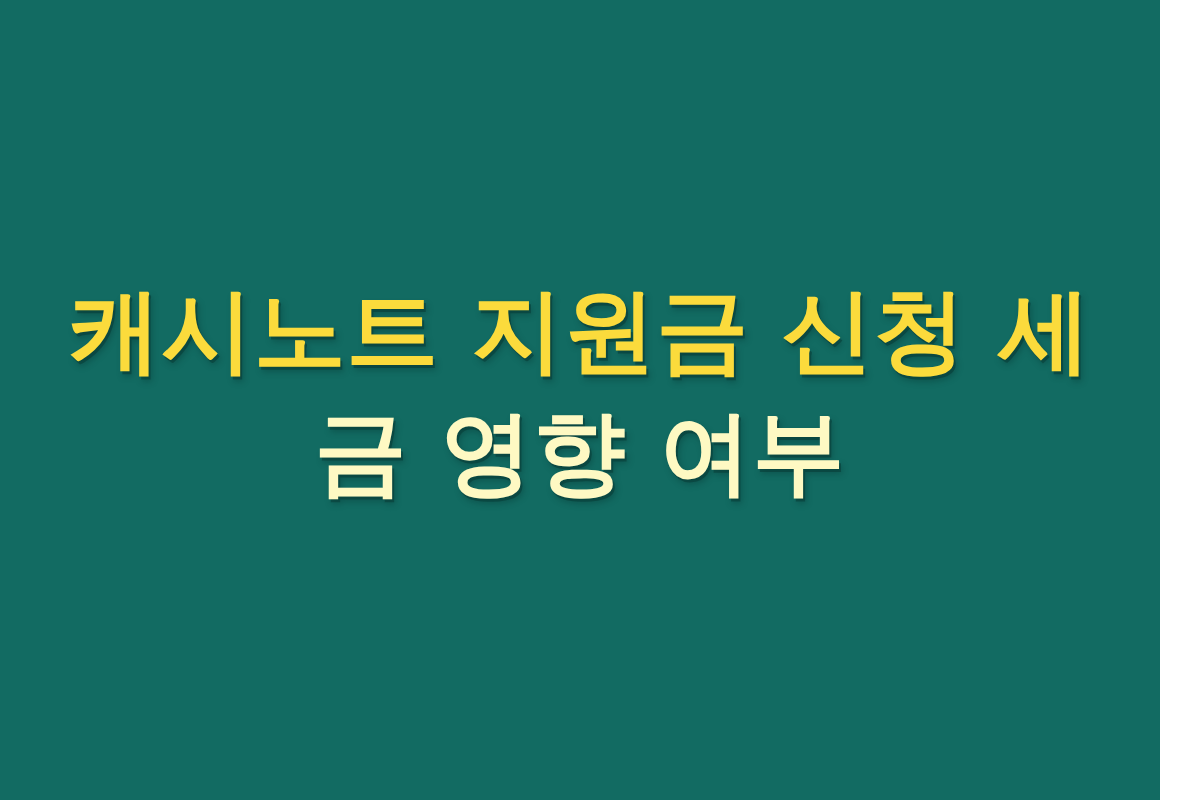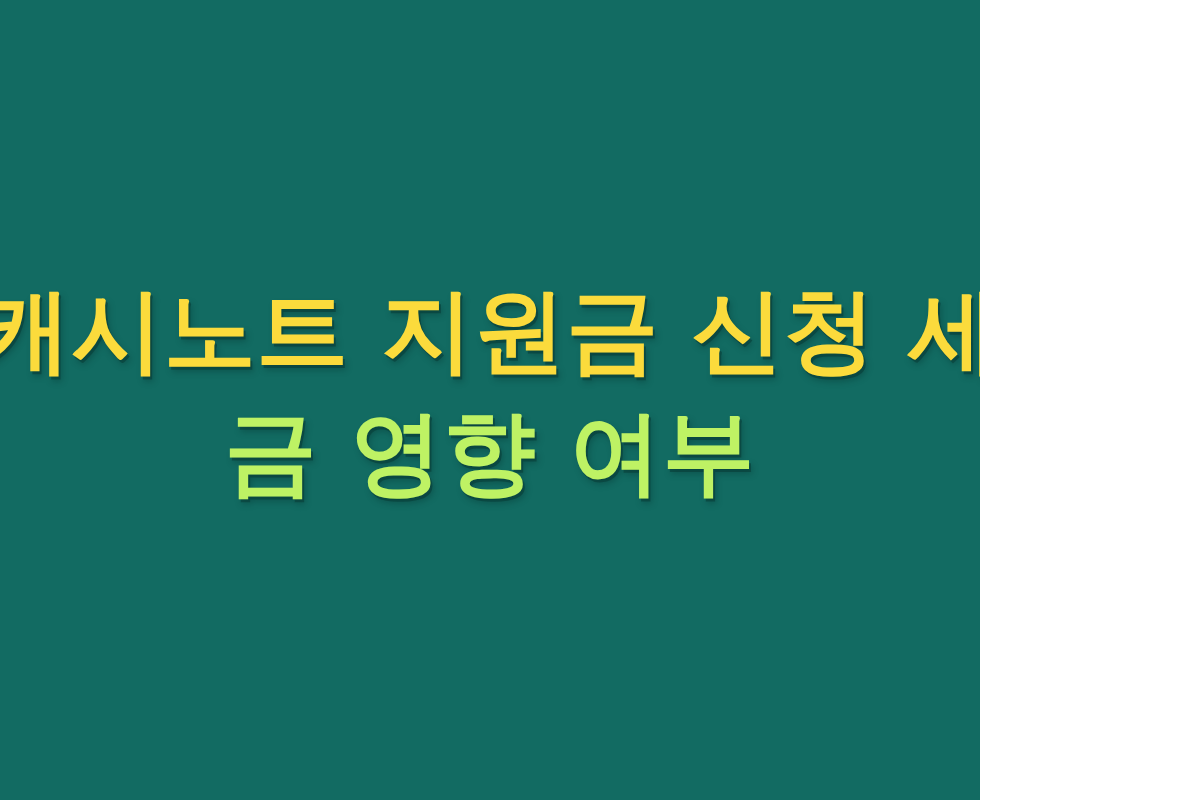--- a/index.html
+++ b/index.html
@@ -17,7 +17,7 @@
 
   #thumbnail-card {
     position: relative;
-    width: 980px;
+    width: 1160px;
     height: 800px;
     box-sizing: border-box;
     display: flex;

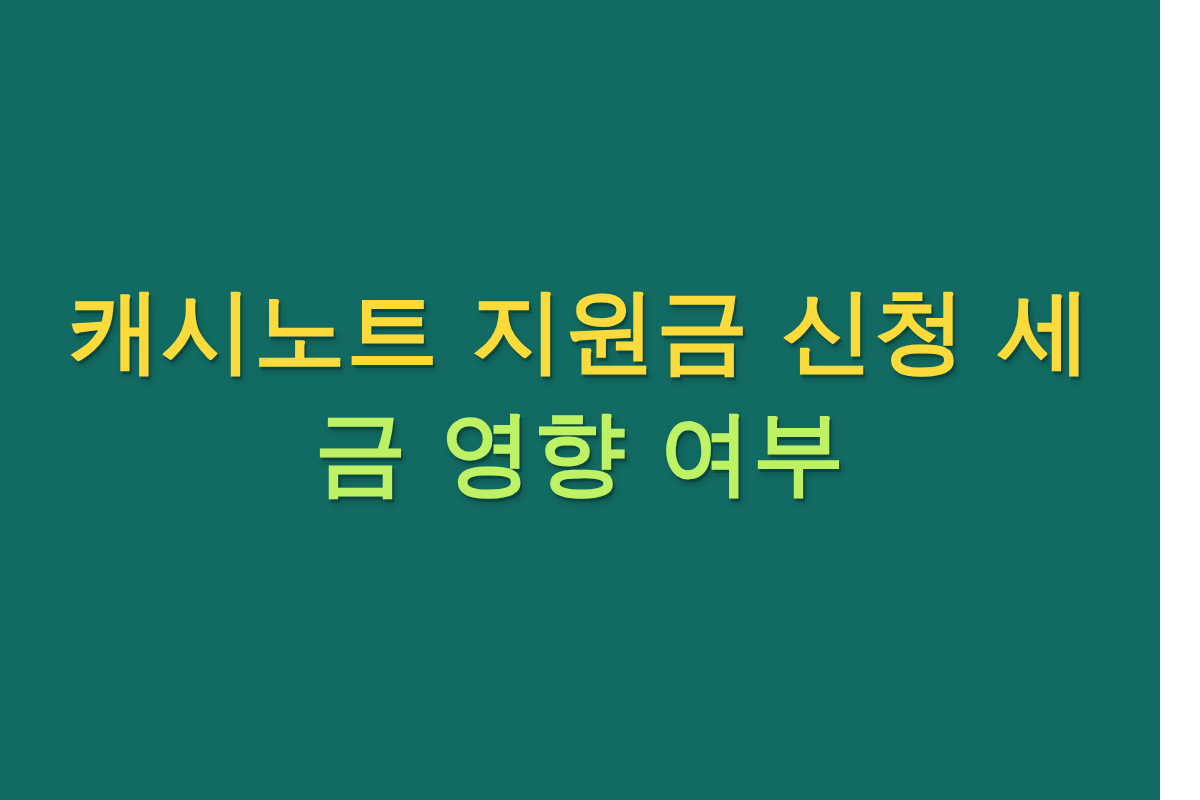--- a/index.html
+++ b/index.html
@@ -63,7 +63,7 @@
 
     <span class="title-line" style="color: rgb(251, 219, 60);">캐시노트 지원금 신청 세</span>
 
-    <span class="title-line" style="color: #bef264;">금 영향 여부</span>
+    <span class="title-line" style="color: #fef9c3;">금 영향 여부</span>
   </div>
 </div>
 

